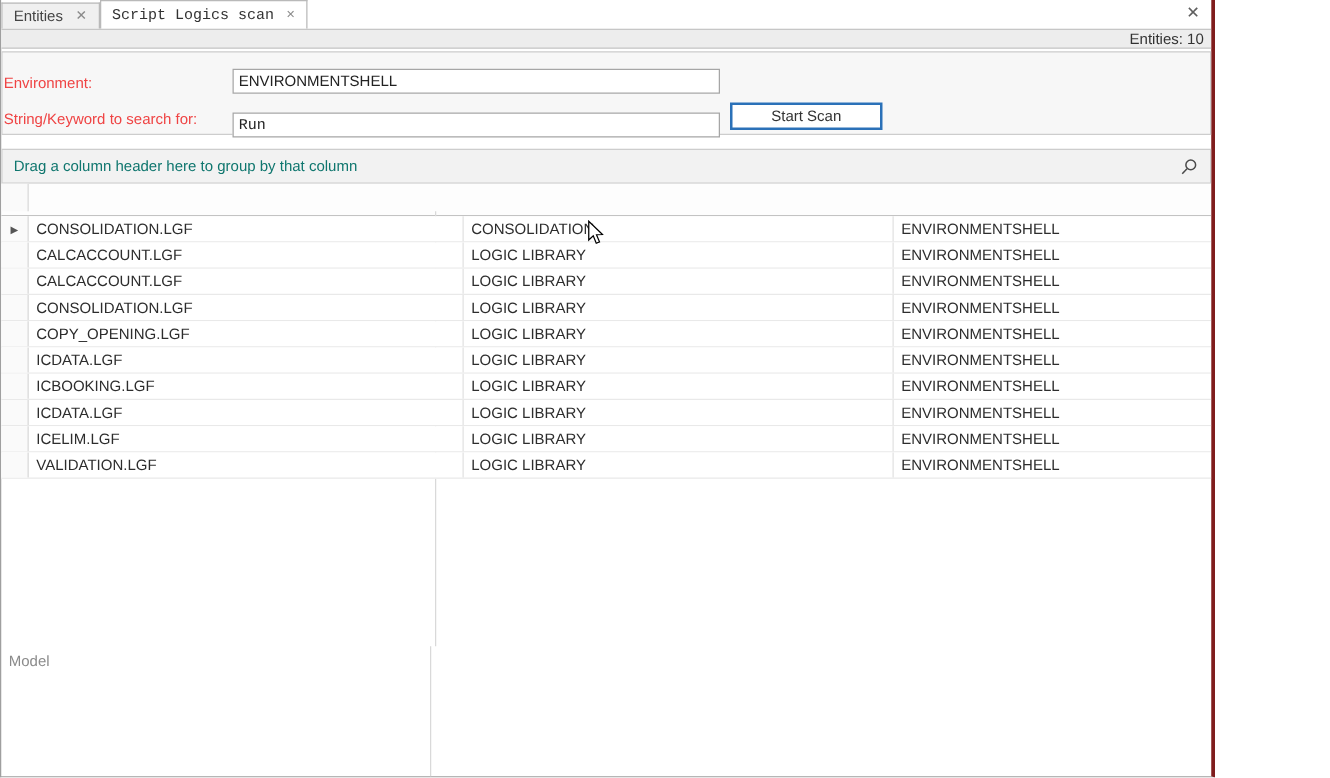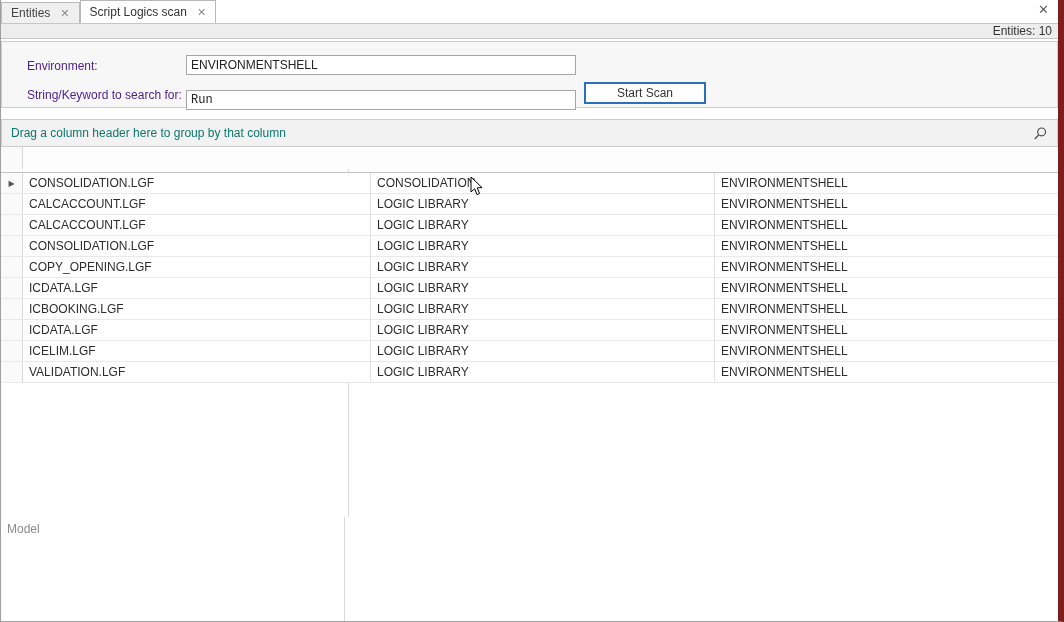--- a/index.html
+++ b/index.html
@@ -11,11 +11,11 @@
   }
   .window {
     position: relative;
-    width: 1064px;
+    width: 972px;
     height: 622px;
     background: #fff;
     border-left: 1px solid #9f9f9f;
-    border-right: 6px solid #7f1d1d;
+    border-right: 3px solid #7f1d1d;
     border-bottom: 1px solid #9f9f9f;
     overflow: hidden;
   }

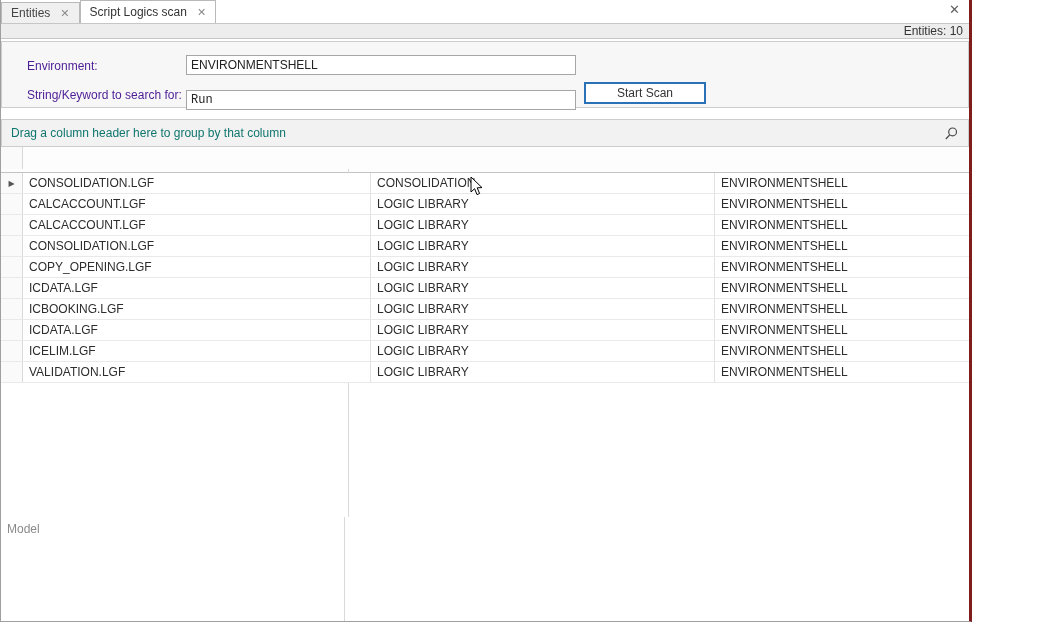--- a/index.html
+++ b/index.html
@@ -39,6 +39,7 @@
     height: 23px;
     background: #fff;
     color: #333;
+    font-family: Liberation Mono, monospace;
   }
   .tab .closeglyph { color: #8a8a8a; font-size: 11px; line-height: 11px; }
   .window-close {

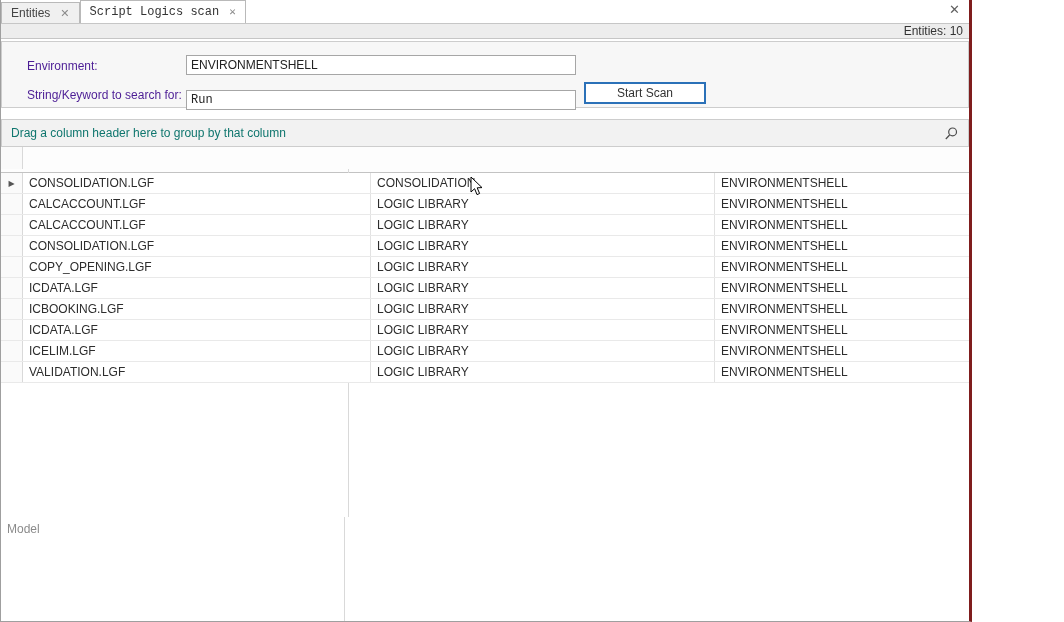--- a/index.html
+++ b/index.html
@@ -65,7 +65,7 @@
     background: #f7f7f7;
     border: 1px solid #cdcdcd;
   }
-  .form-label { position: absolute; left: 25px; color: #4c1d95; }
+  .form-label { position: absolute; left: 1px; color: #ef4444; }
   .label-env { top: 17px; }
   .label-key { top: 46px; }
   .form-input {

